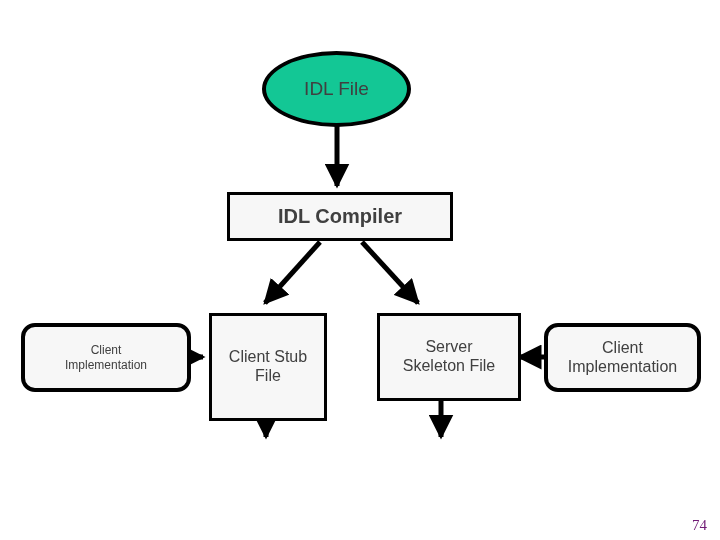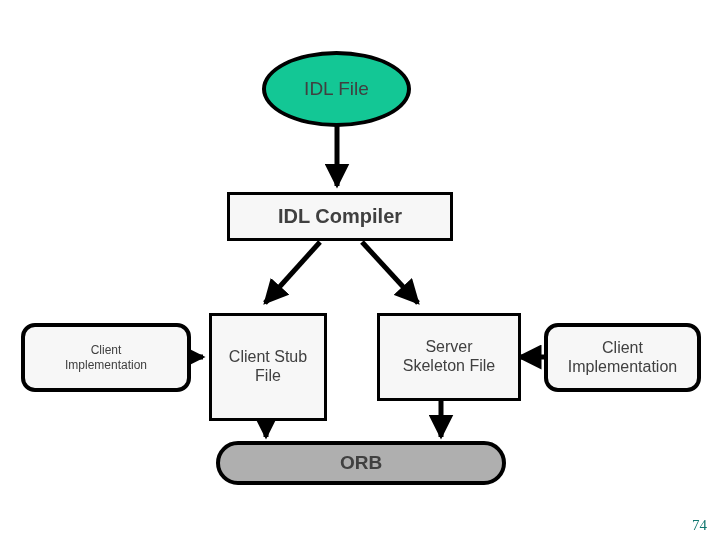--- a/index.html
+++ b/index.html
@@ -185,9 +185,6 @@
 Implementation</span>
   </div>
 
-  <div class="node" id="orb">
-    <span class="node-label">ORB</span>
-  </div>
 
   <div id="page-number">74</div>
 

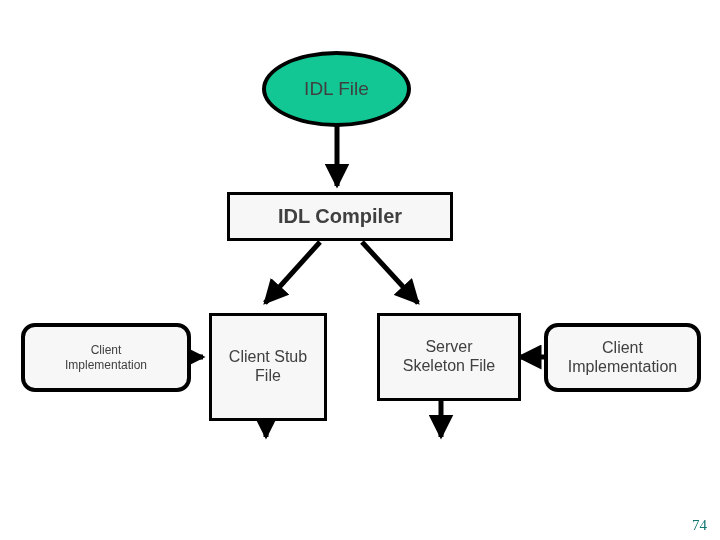--- a/index.html
+++ b/index.html
@@ -126,7 +126,7 @@
     right: 13px;
     bottom: 6px;
     font-size: 15px;
-    color: #0f766e;
+    color: #701a75;
     font-family: "Liberation Serif", serif;
   }
 </style>

